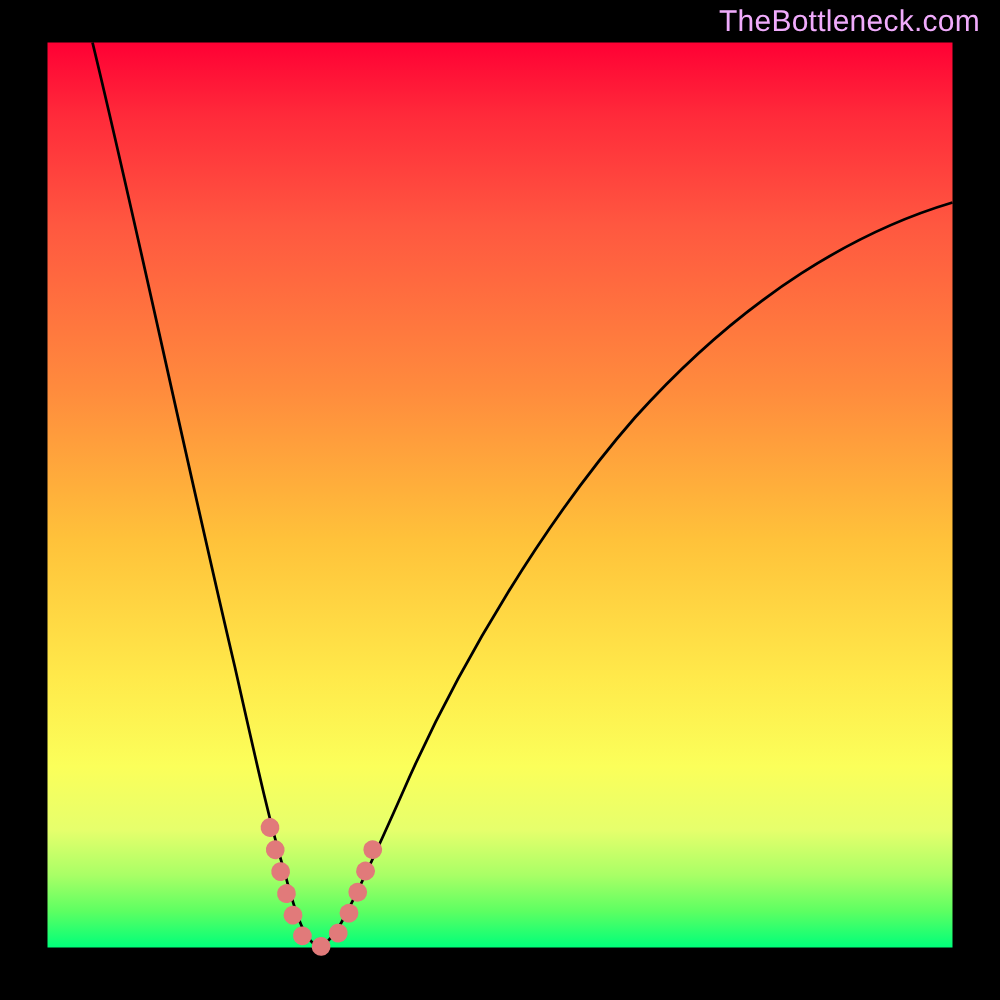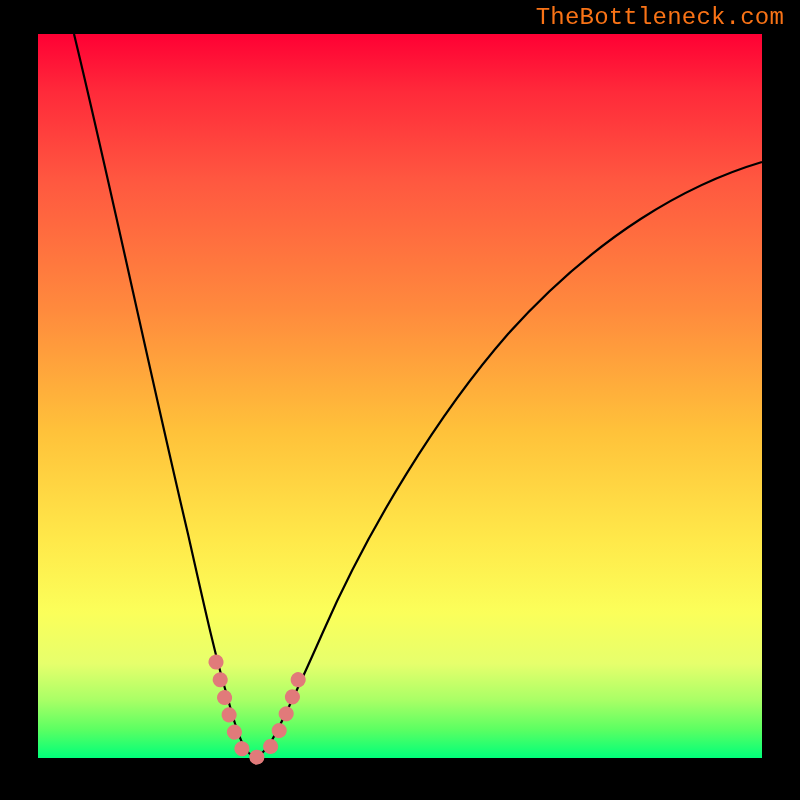--- a/index.html
+++ b/index.html
@@ -20,9 +20,9 @@
     position: absolute;
     top: 4px;
     right: 16px;
-    font-family: Liberation Mono, monospace;
+    font-family: Liberation Sans, sans-serif;
     font-size: 24px;
-    color: #f97316;
+    color: #f0abfc;
     font-weight: 400;
     letter-spacing: 0.2px;
     z-index: 10;

